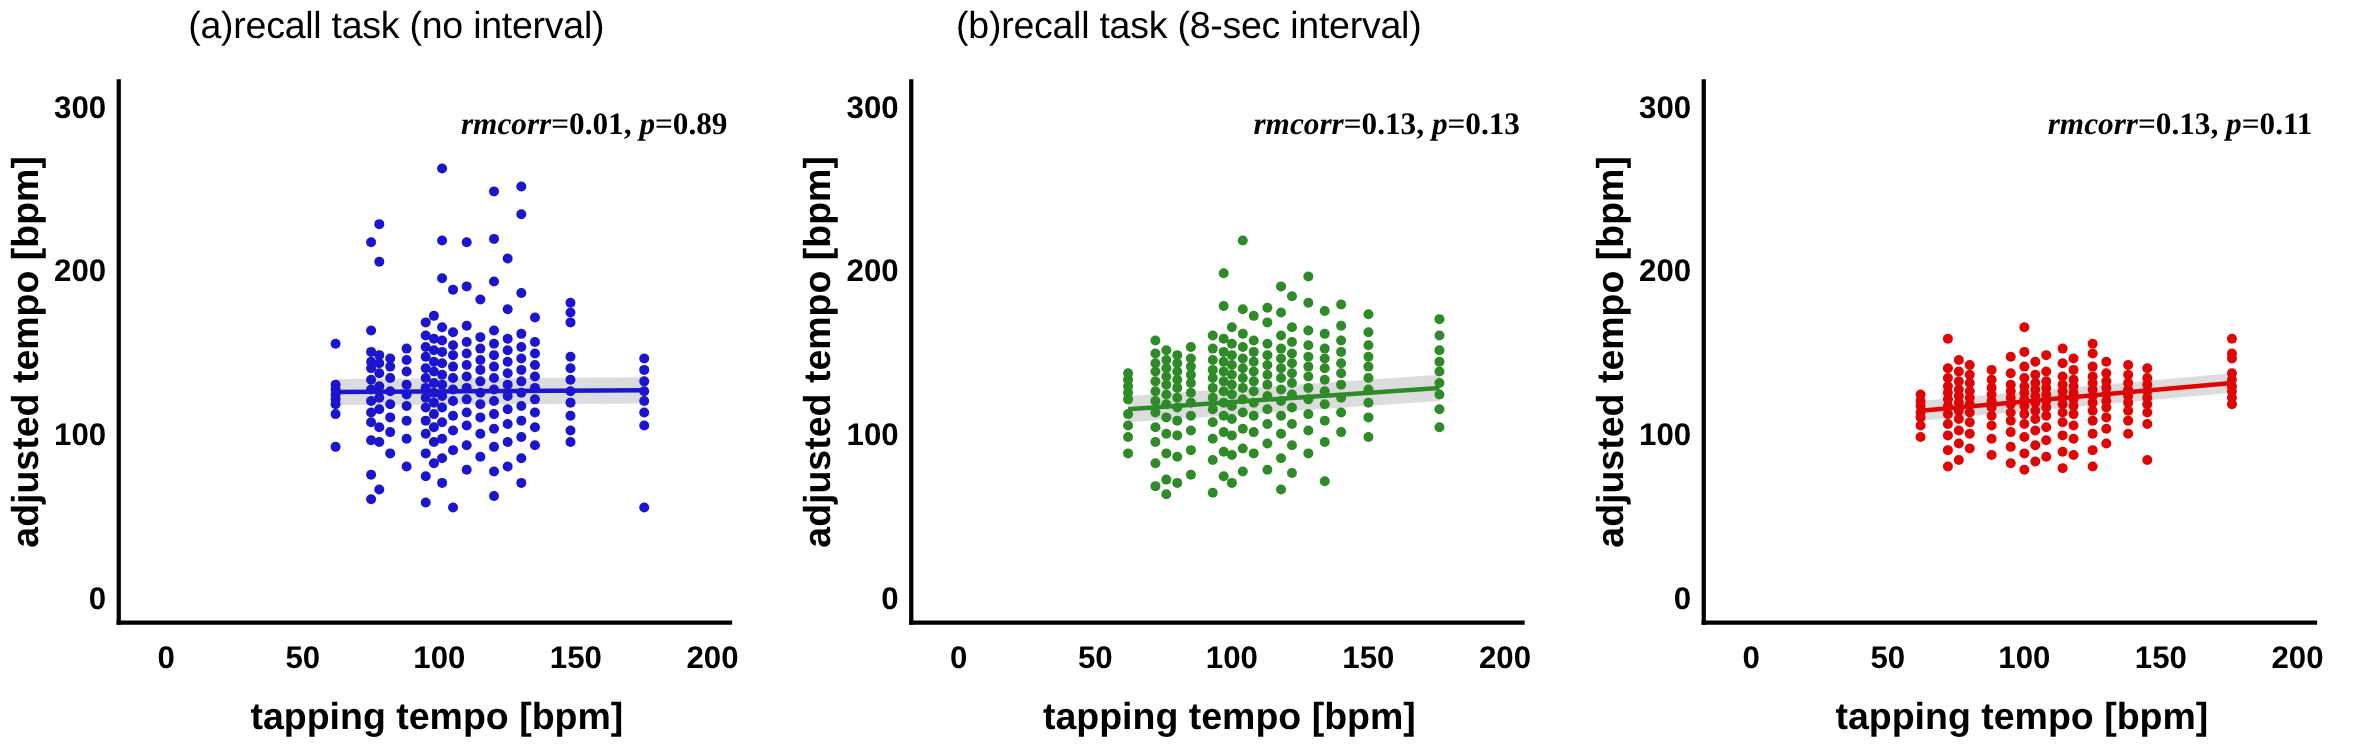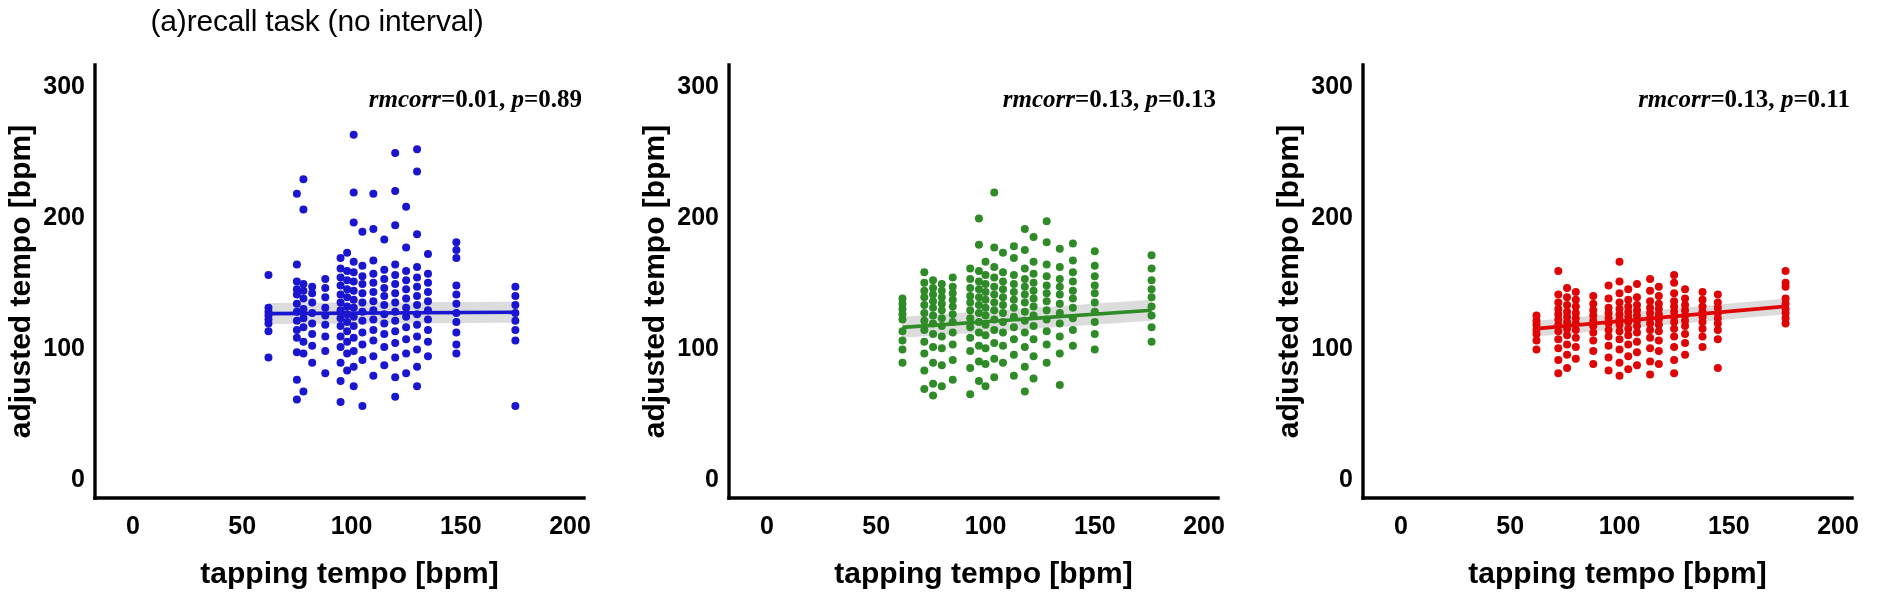--- a/index.html
+++ b/index.html
@@ -298,6 +298,7 @@
   </div>
 
   <div class="panel" id="panel-b">
+    <div class="panel-title">(b)recall task (8-sec interval)</div>
     <svg class="panel-svg" width="634" height="555" viewBox="0 0 634 555">
       <g>
           <line x1="95" y1="17" x2="95" y2="450" class="axis-line"></line>

